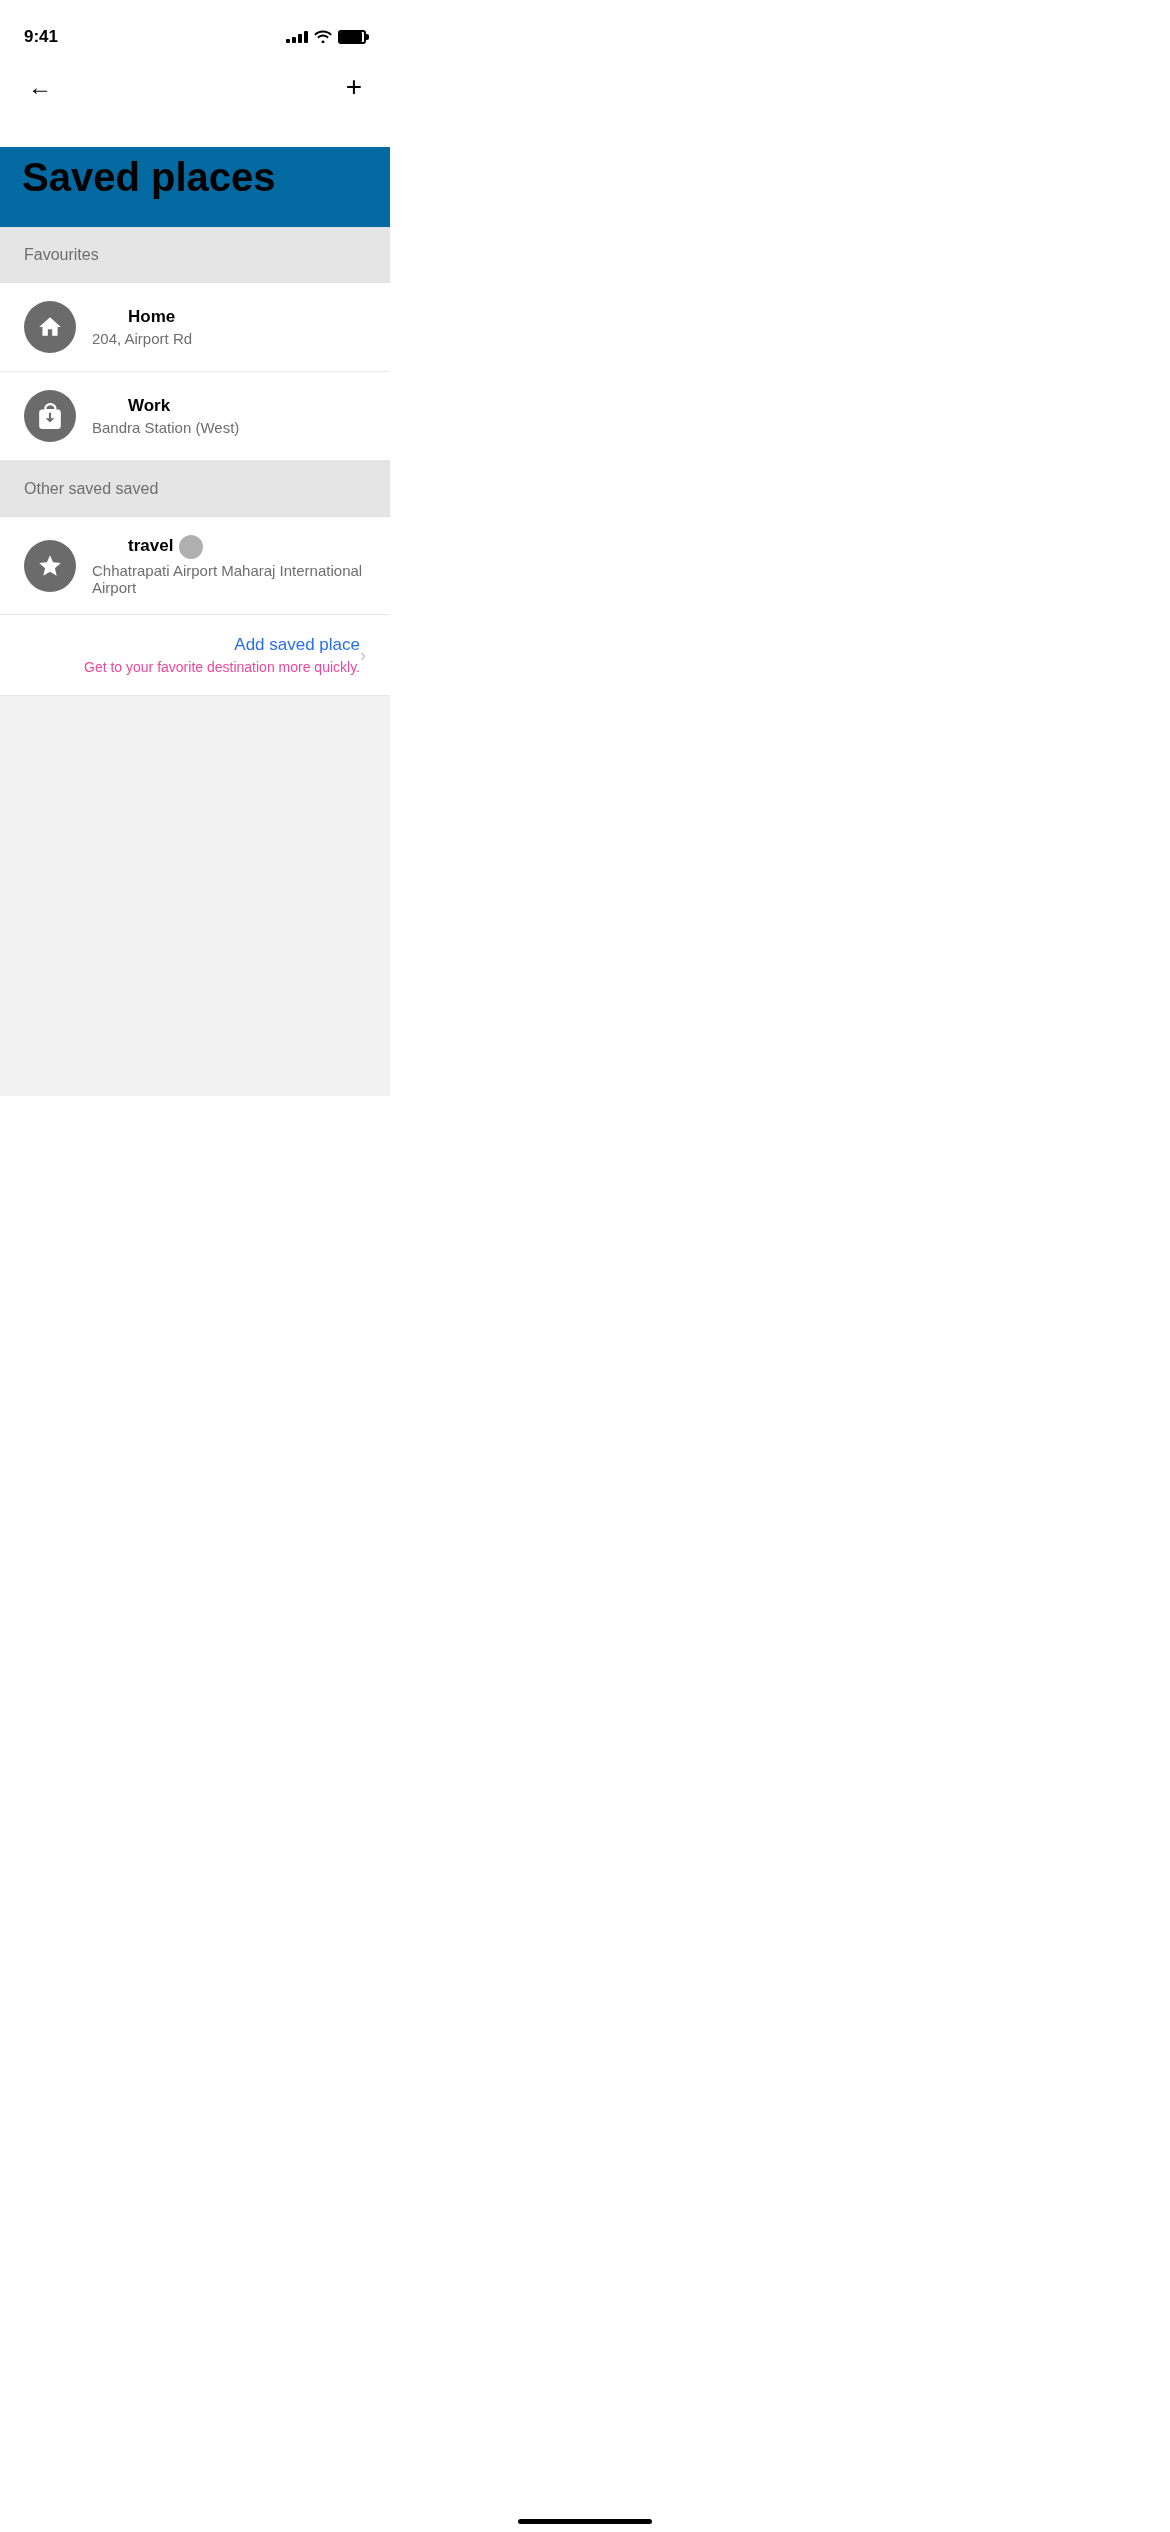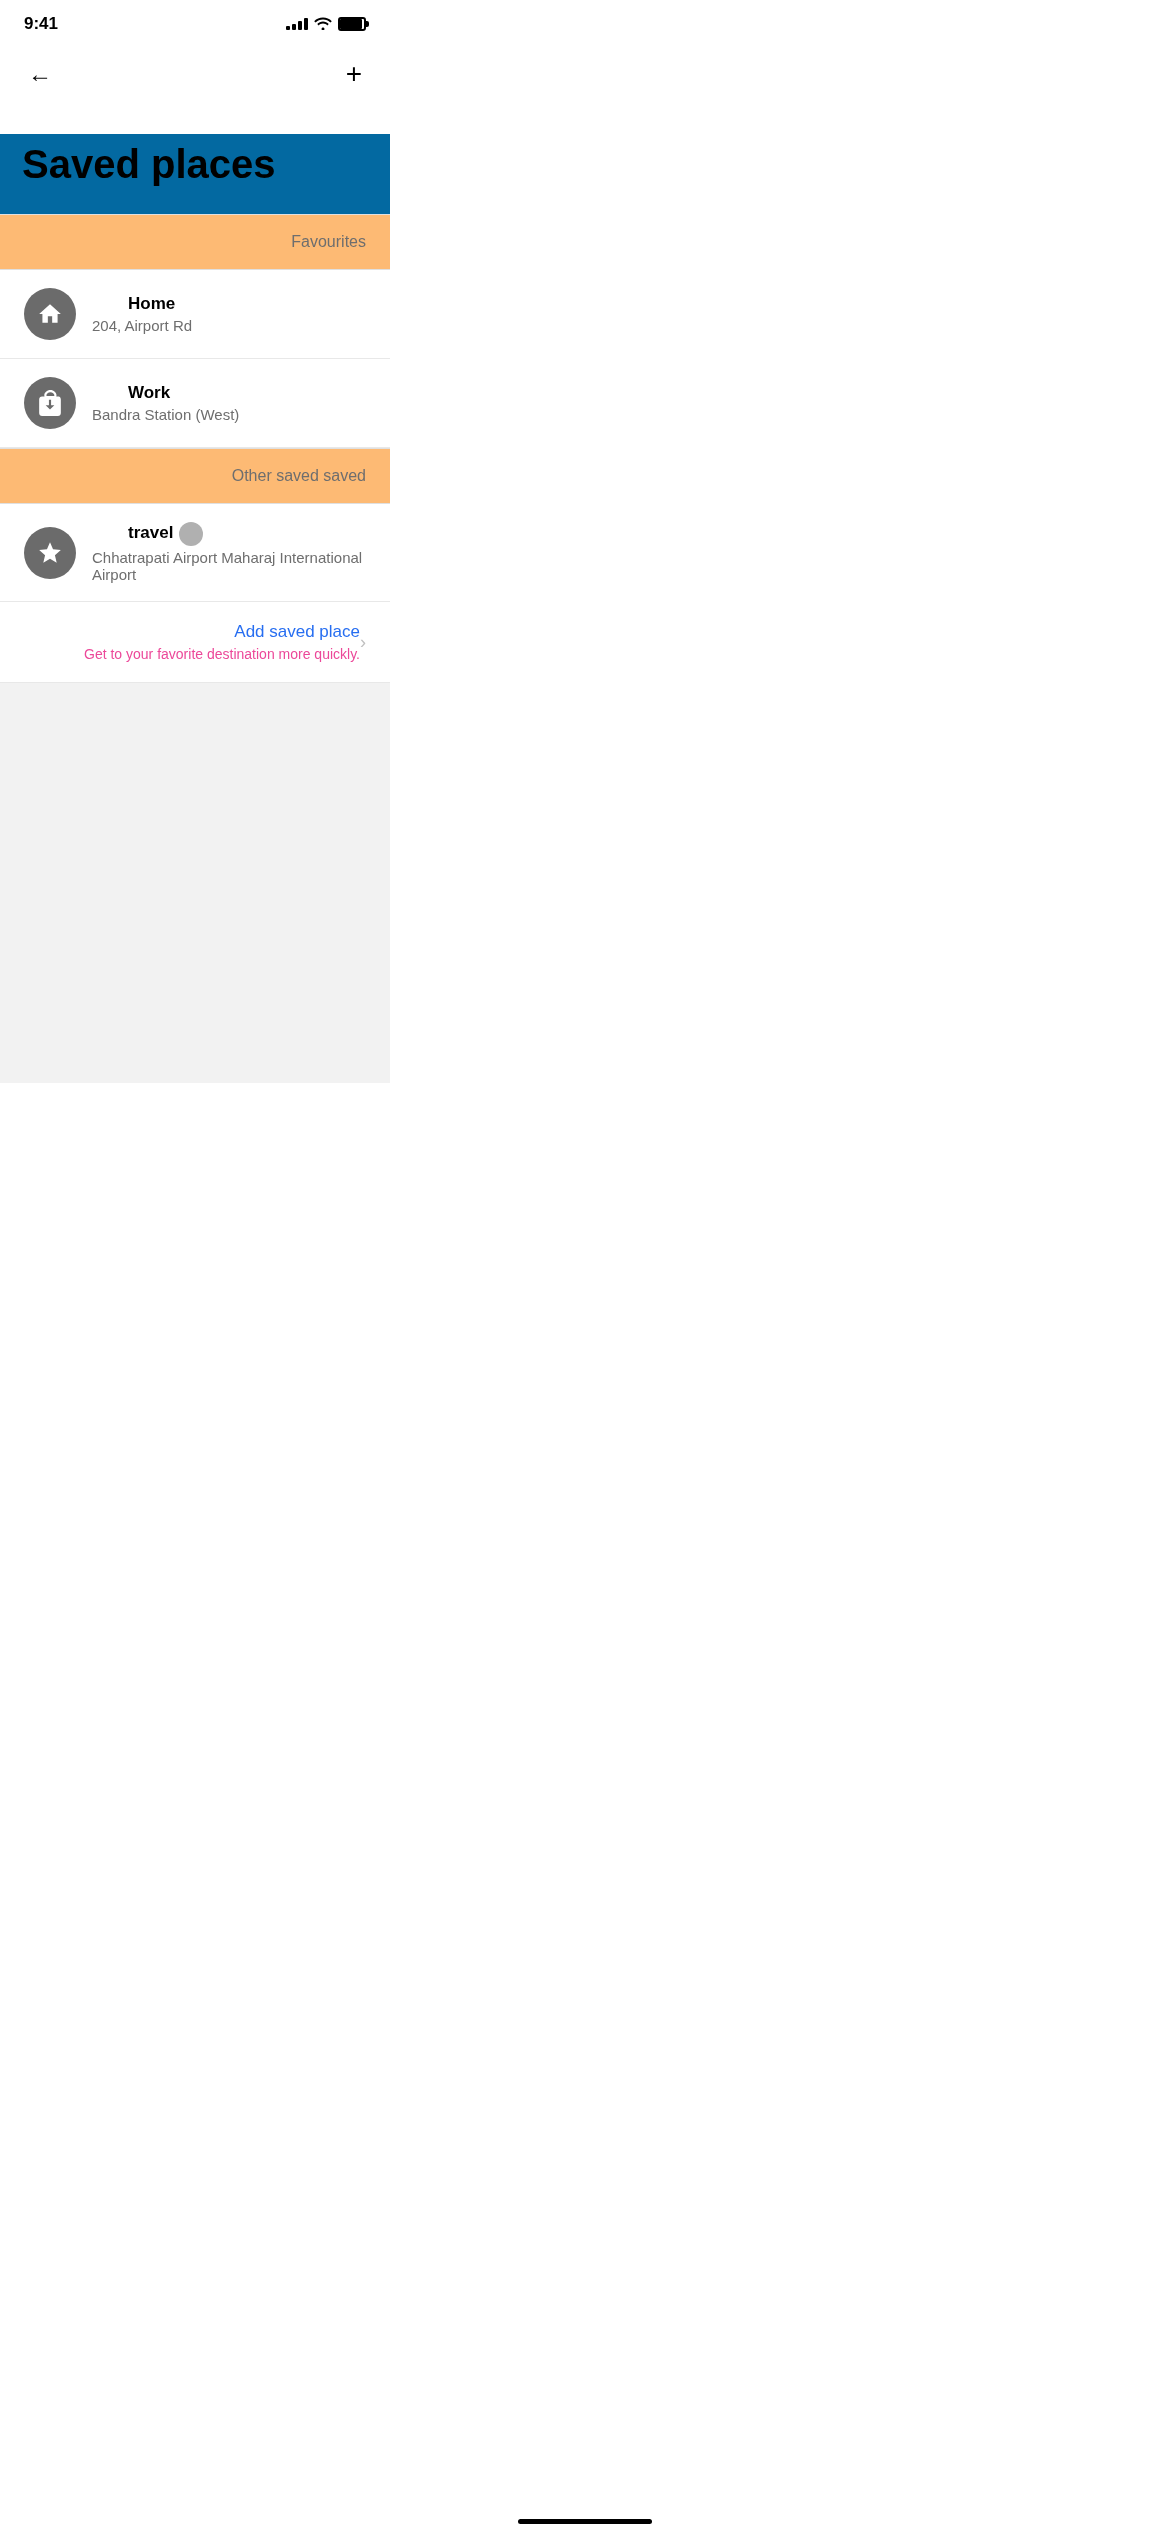--- a/index.html
+++ b/index.html
@@ -21,7 +21,7 @@
       display: flex;
       justify-content: space-between;
       align-items: center;
-      padding: 14px 24px 8px;
+      padding: 27px 24px 8px;
       background: #ffffff;
     }
 

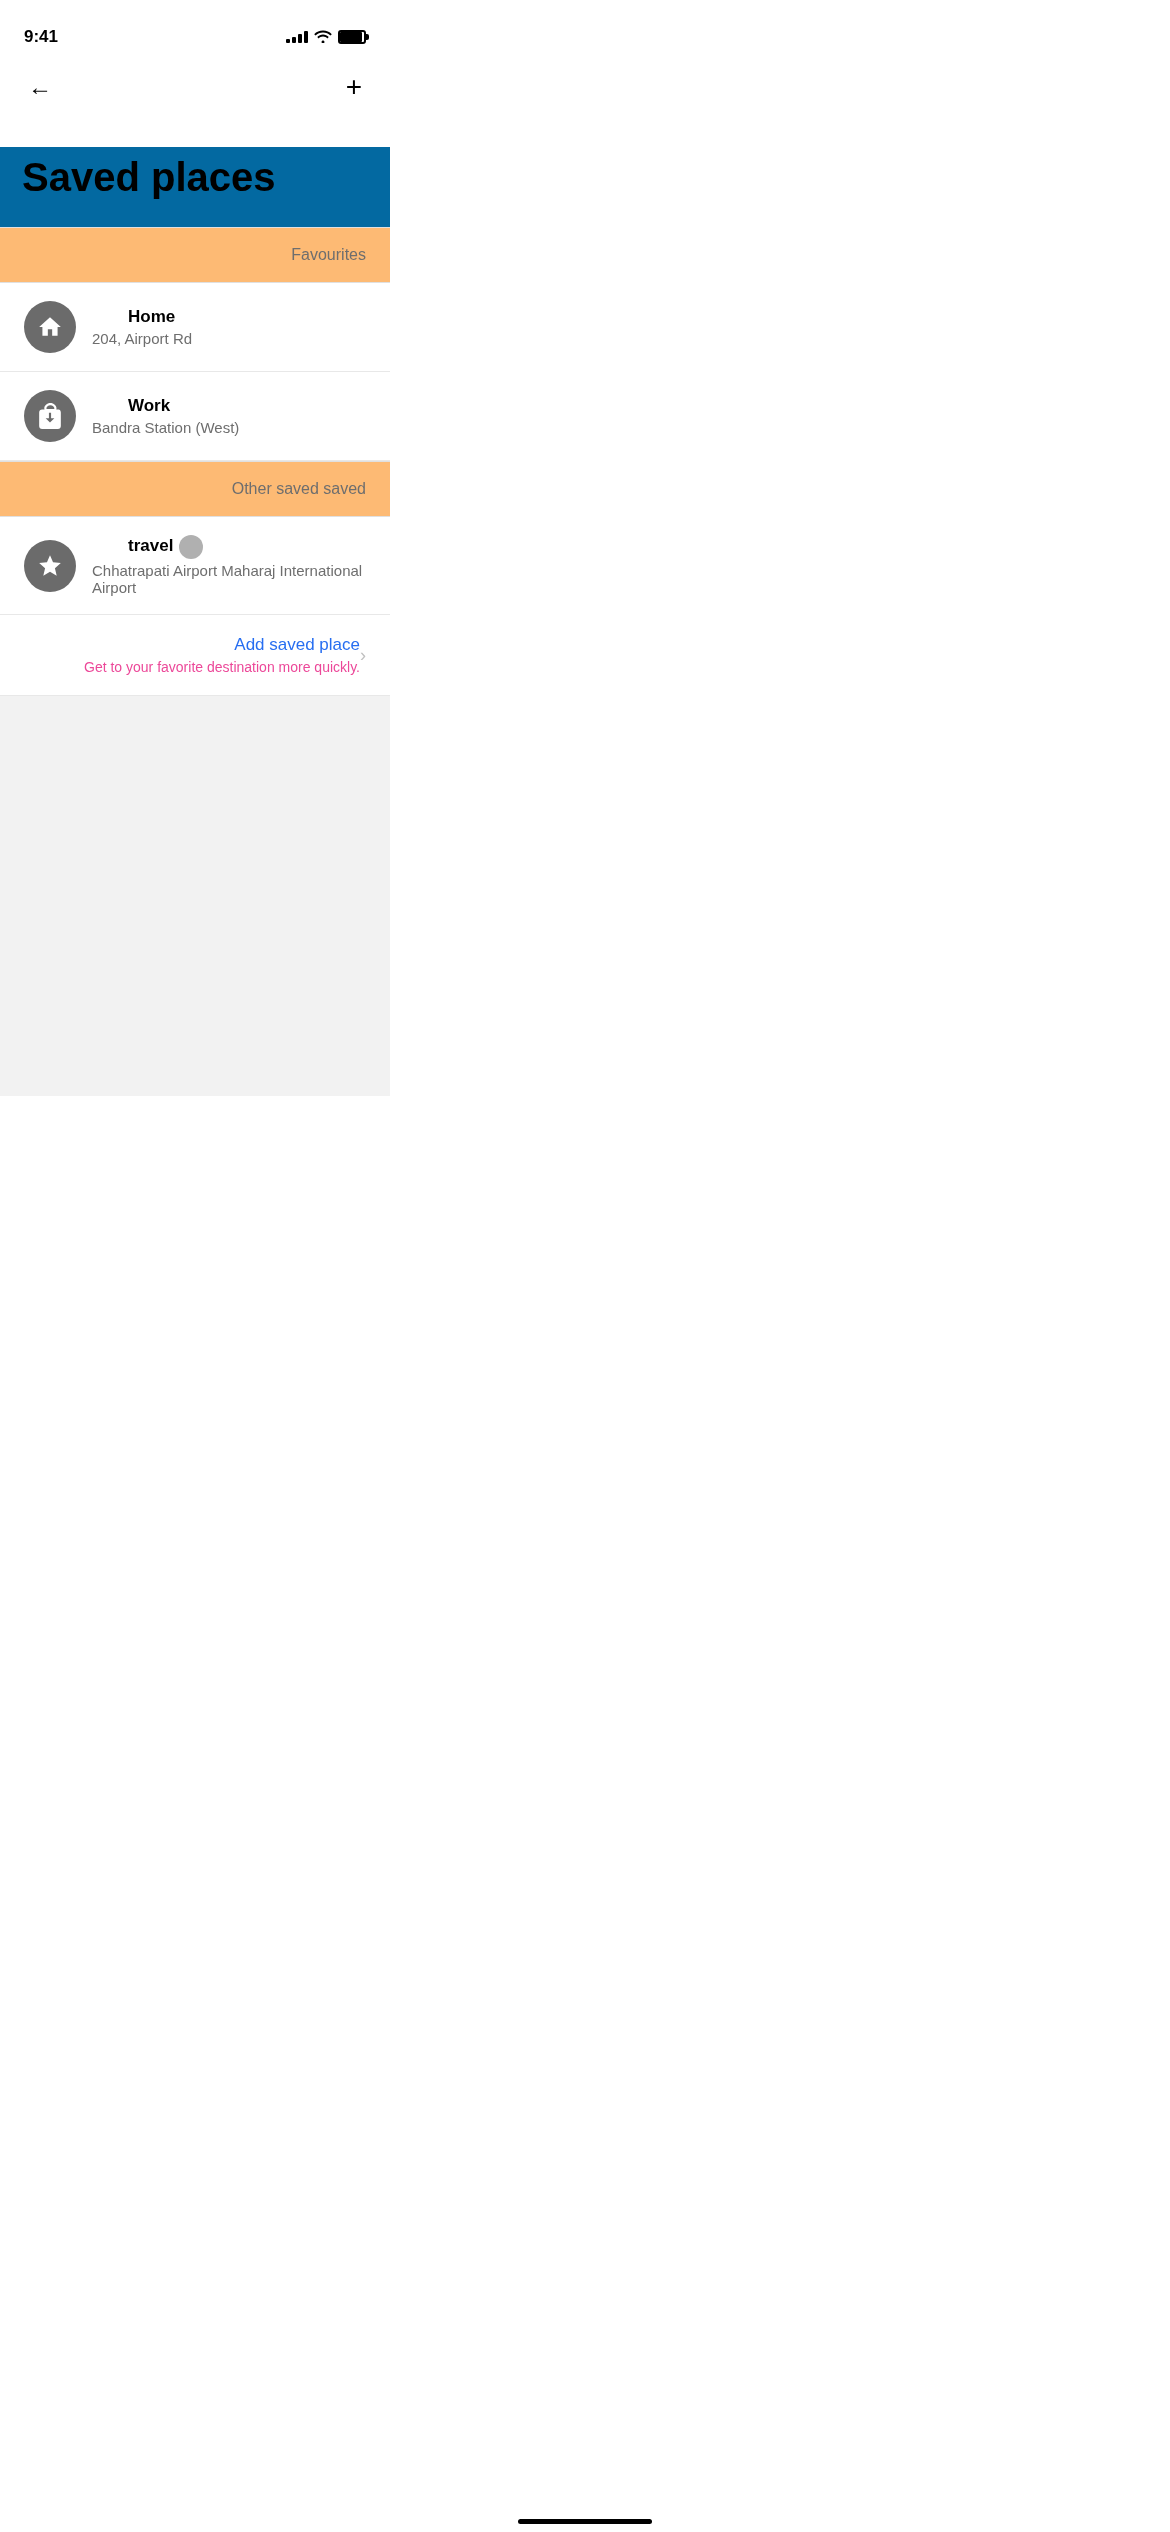--- a/index.html
+++ b/index.html
@@ -124,11 +124,10 @@
     }
 
     .section-header {
-      background: #fdba74;
+      background: #e5e5e5;
       padding: 18px 24px;
       border-top: 1px solid #e0e0e0;
       border-bottom: 1px solid #e0e0e0;
-      text-align: right;
     }
 
     .section-header-text {

